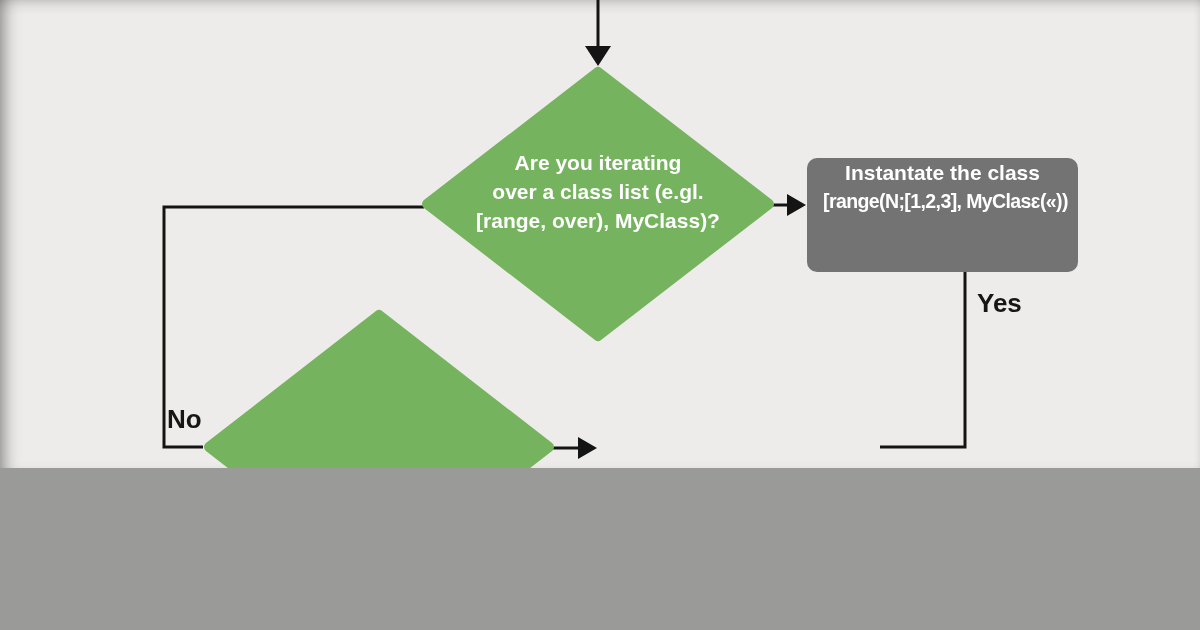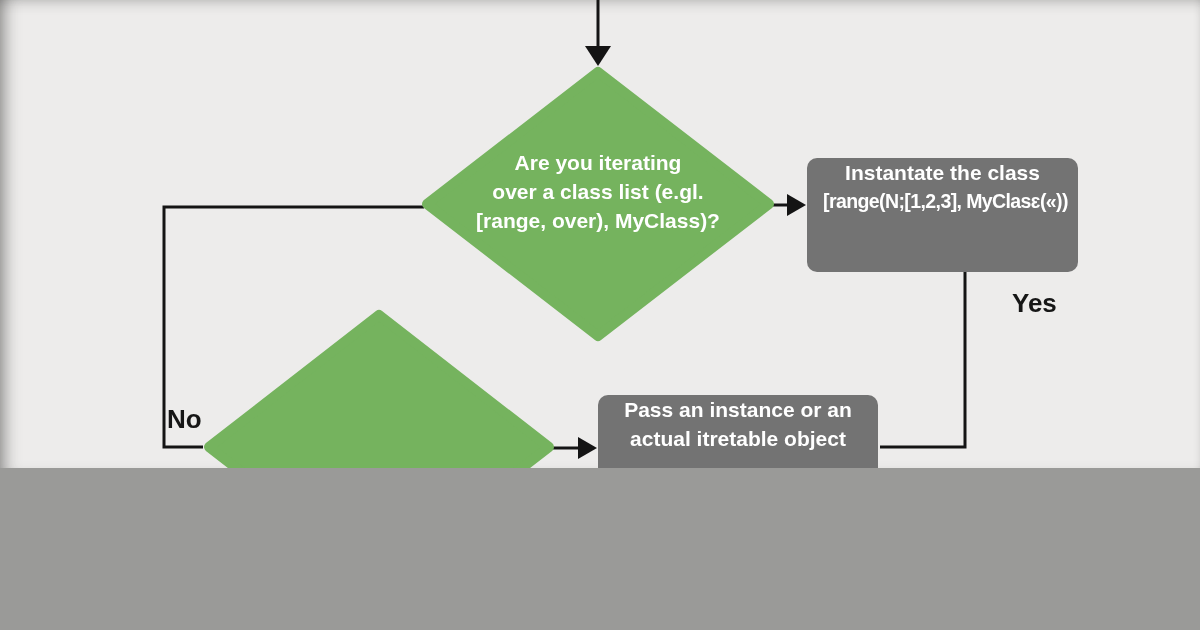--- a/index.html
+++ b/index.html
@@ -36,7 +36,7 @@
   .edge-label{
     position:absolute;z-index:2;color:#161616;font-weight:700;font-size:26px;line-height:28px;
   }
-  .yes{left:1012px;top:289px;}
+  .yes{left:977px;top:289px;}
   .no-left{left:167px;top:405px;}
   .no-bottom{left:394px;top:580px;}
 </style>

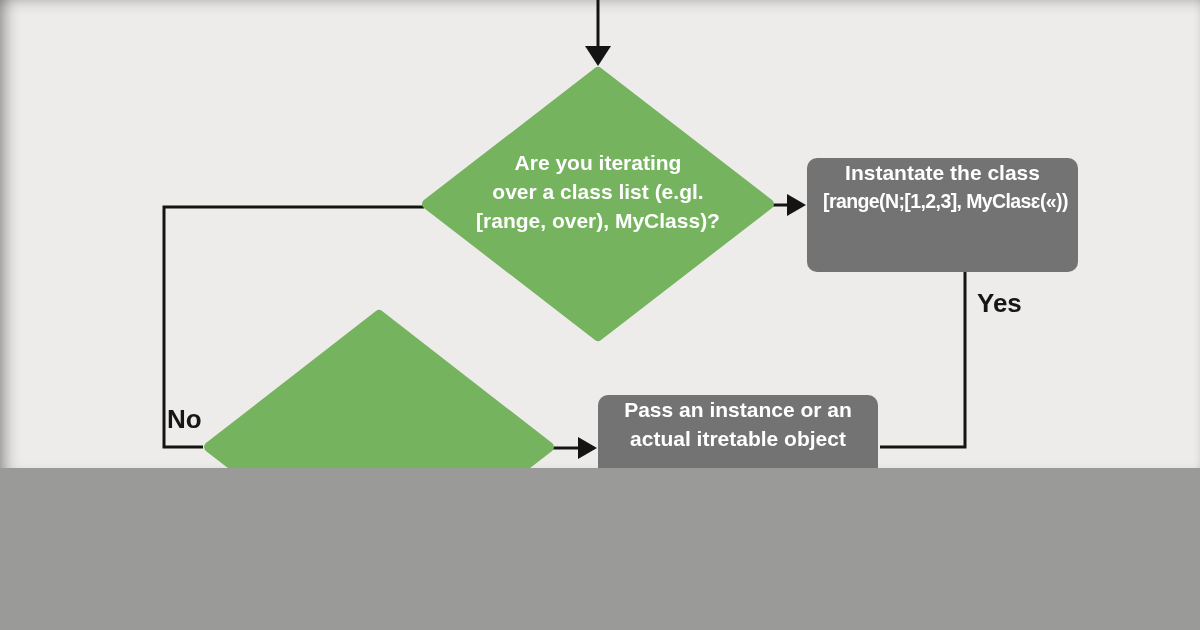--- a/index.html
+++ b/index.html
@@ -78,10 +78,6 @@
   </div>
 
 
-  <div class="pbox box2">
-    <div class="line">Pass an instance or an</div>
-    <div class="line">actual itretable object</div>
-  </div>
 
   <div class="edge-label yes">Yes</div>
   <div class="edge-label no-left">No</div>

